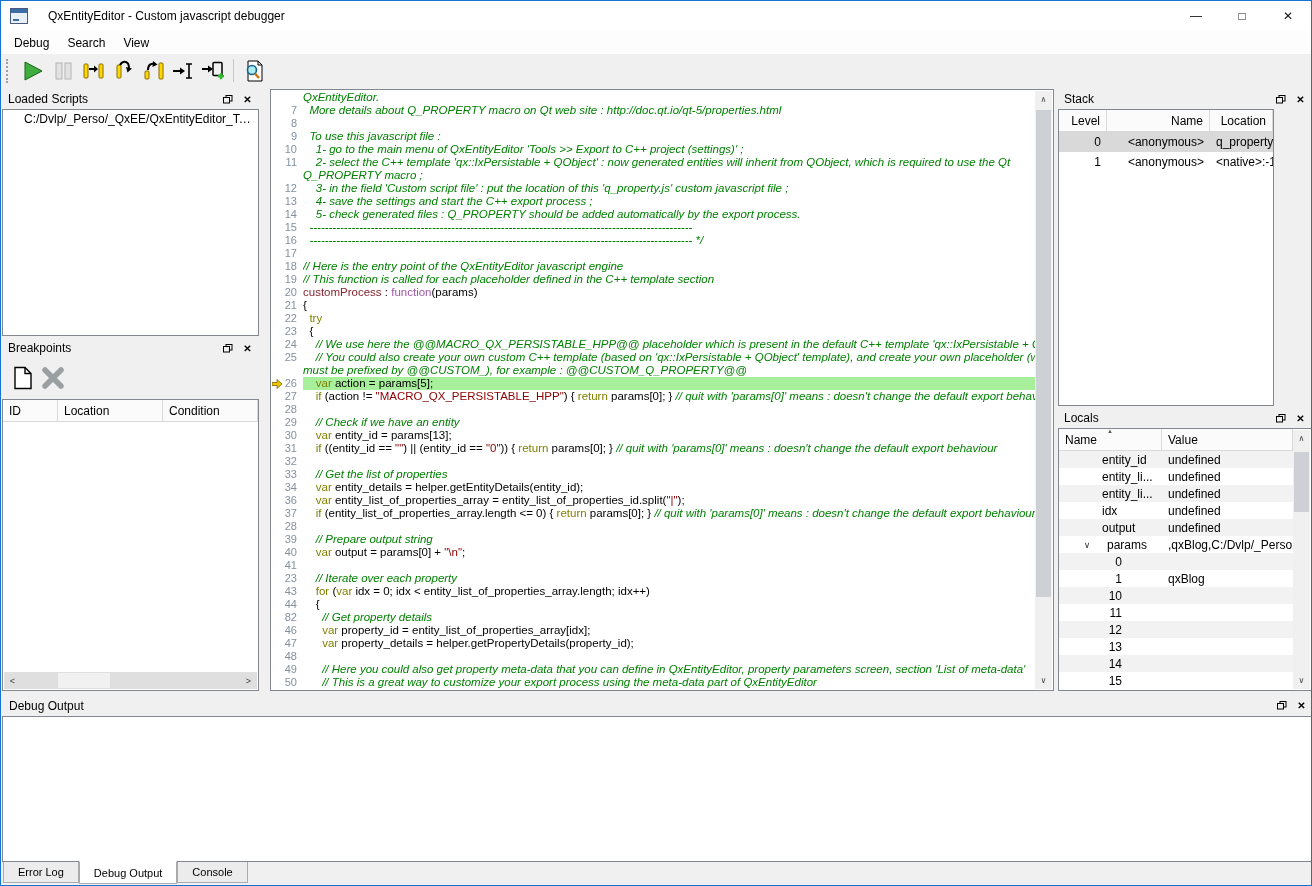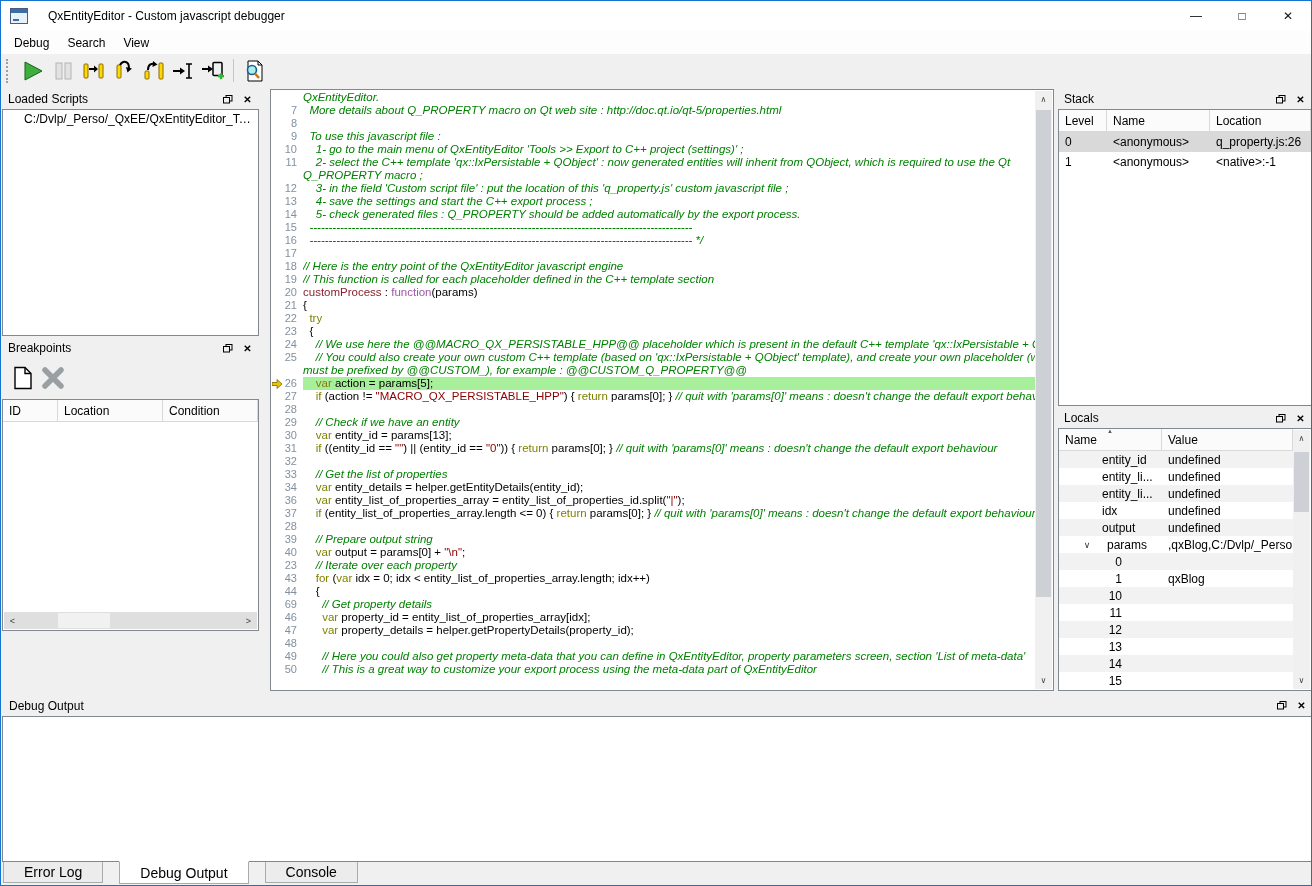--- a/index.html
+++ b/index.html
@@ -284,7 +284,7 @@
       </span>
     <span class="ph-btn close-glyph">✕</span>
   </div>
-  <div class="frame" style="left:1057px;top:108px;width:254px;height:297px;">
+  <div class="frame" style="left:1057px;top:108px;width:216px;height:297px;text-align:right;">
     <div class="grid-head stack-grid" id="stack-head">
         <div class="hcell">Level</div>
         <div class="hcell">Name</div>

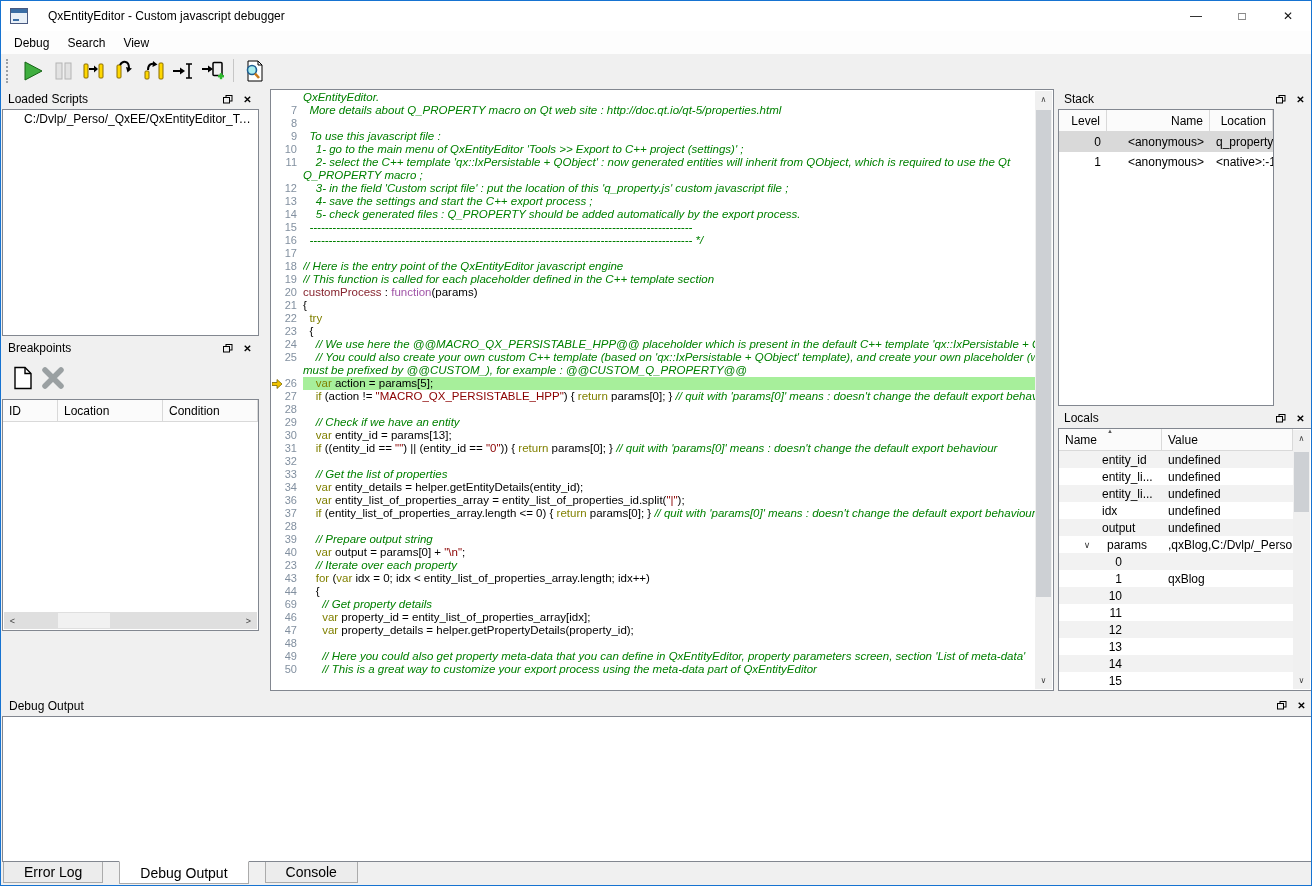--- a/index.html
+++ b/index.html
@@ -204,7 +204,7 @@
         </svg>
     </div>
   </div>
-  <div class="frame" style="left:1px;top:398px;width:257px;height:232px;">
+  <div class="frame" style="left:1px;top:398px;width:257px;height:292px;">
     <div class="grid-head bp-grid" id="bp-head">
         <div class="hcell">ID</div>
         <div class="hcell">Location</div>

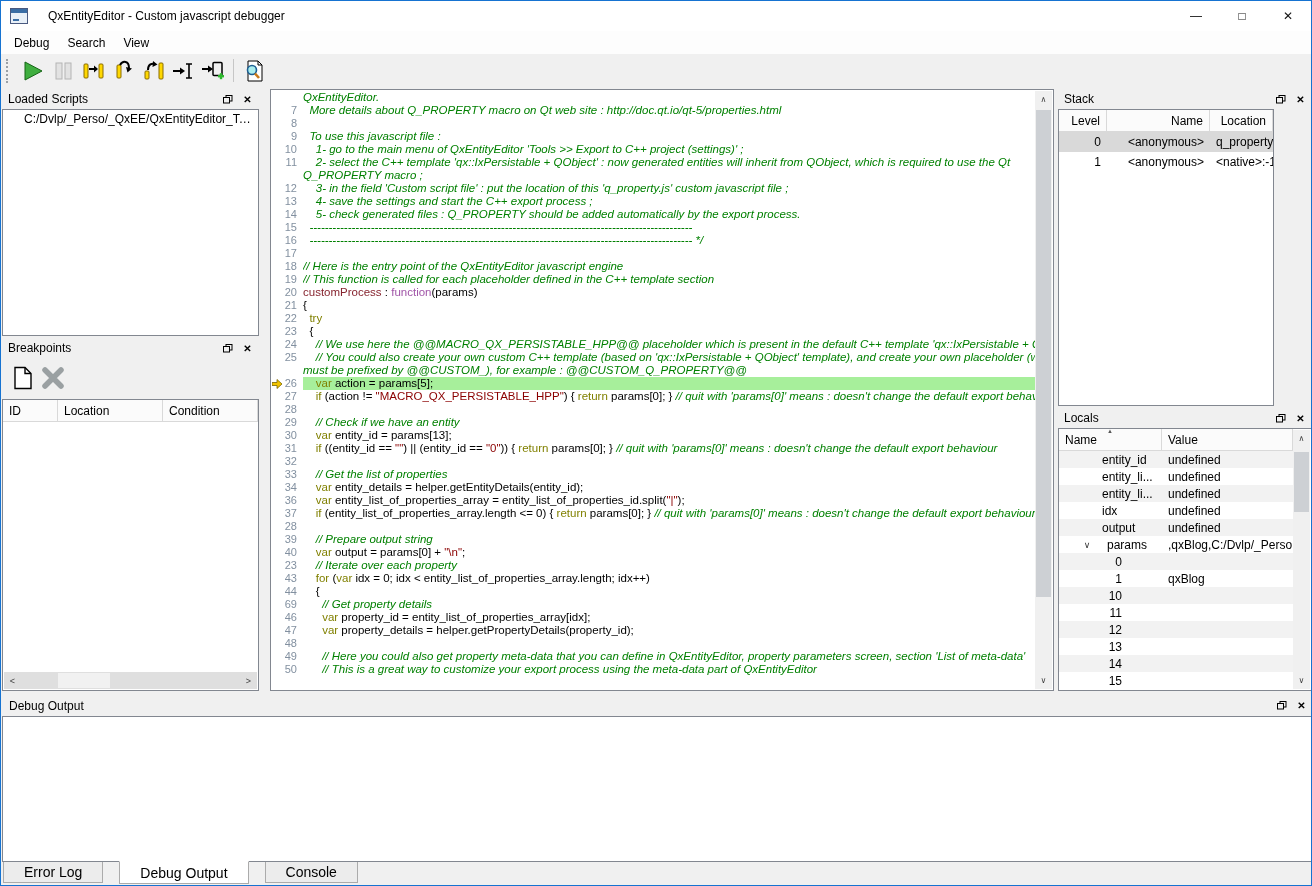--- a/index.html
+++ b/index.html
@@ -257,6 +257,7 @@
         <div class="code-row"><span class="gutter">28</span><span class="code-text"></span></div>
         <div class="code-row"><span class="gutter">39</span><span class="code-text"><span class="c">    // Prepare output string</span></span></div>
         <div class="code-row"><span class="gutter">40</span><span class="code-text"><span class="p">    </span><span class="k">var</span><span class="p"> output = params[0] + </span><span class="s">"\n"</span><span class="p">;</span></span></div>
+        <div class="code-row"><span class="gutter">41</span><span class="code-text"></span></div>
         <div class="code-row"><span class="gutter">23</span><span class="code-text"><span class="c">    // Iterate over each property</span></span></div>
         <div class="code-row"><span class="gutter">43</span><span class="code-text"><span class="p">    </span><span class="k">for</span><span class="p"> (</span><span class="k">var</span><span class="p"> idx = 0; idx &lt; entity_list_of_properties_array.length; idx++)</span></span></div>
         <div class="code-row"><span class="gutter">44</span><span class="code-text"><span class="p">    {</span></span></div>

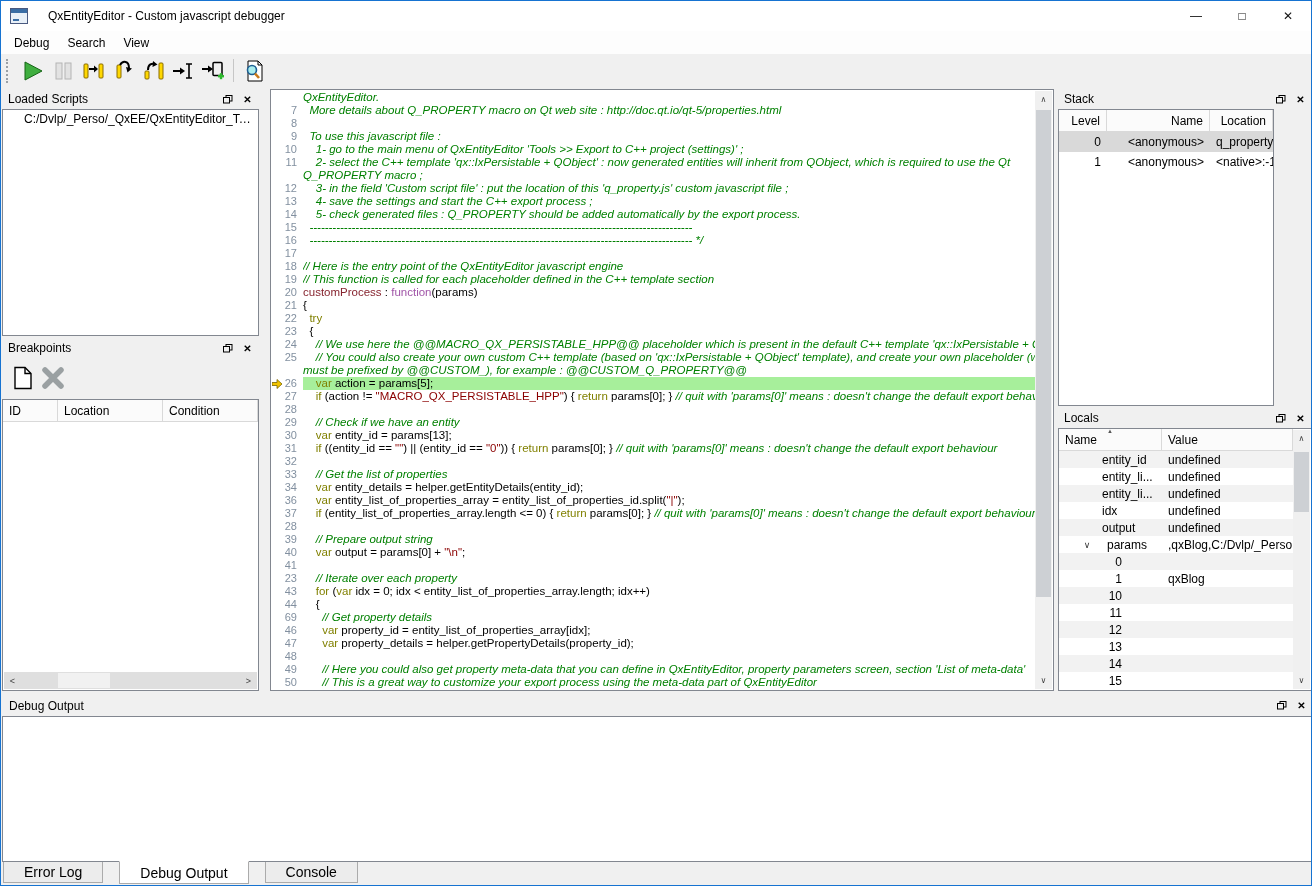--- a/index.html
+++ b/index.html
@@ -261,7 +261,7 @@
         <div class="code-row"><span class="gutter">23</span><span class="code-text"><span class="c">    // Iterate over each property</span></span></div>
         <div class="code-row"><span class="gutter">43</span><span class="code-text"><span class="p">    </span><span class="k">for</span><span class="p"> (</span><span class="k">var</span><span class="p"> idx = 0; idx &lt; entity_list_of_properties_array.length; idx++)</span></span></div>
         <div class="code-row"><span class="gutter">44</span><span class="code-text"><span class="p">    {</span></span></div>
-        <div class="code-row"><span class="gutter">69</span><span class="code-text"><span class="c">      // Get property details</span></span></div>
+        <div class="code-row"><span class="gutter">82</span><span class="code-text"><span class="c">      // Get property details</span></span></div>
         <div class="code-row"><span class="gutter">46</span><span class="code-text"><span class="p">      </span><span class="k">var</span><span class="p"> property_id = entity_list_of_properties_array[idx];</span></span></div>
         <div class="code-row"><span class="gutter">47</span><span class="code-text"><span class="p">      </span><span class="k">var</span><span class="p"> property_details = helper.getPropertyDetails(property_id);</span></span></div>
         <div class="code-row"><span class="gutter">48</span><span class="code-text"></span></div>

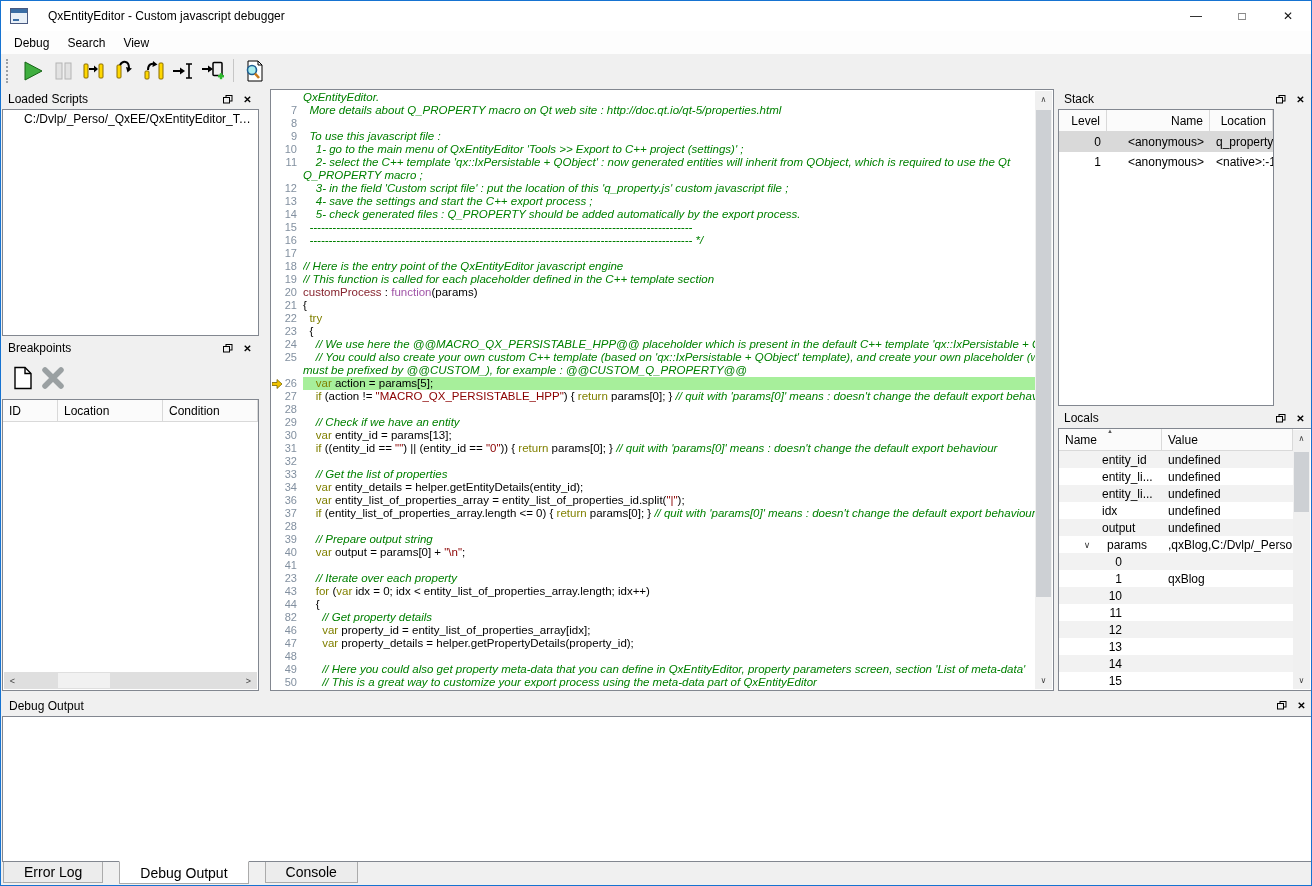--- a/index.html
+++ b/index.html
@@ -76,8 +76,8 @@
   
   .tabbar{position:absolute;left:0;right:0;top:861px;height:25px;background:#f0f0f0;
     display:flex;align-items:flex-start;padding-left:2px;}
-  .tab{height:20px;padding:0 20px;font-size:14px;background:#ececec;border:1px solid #ababab;
-    display:flex;align-items:center;margin-right:16px;border-top:none;}
+  .tab{height:20px;padding:0 14px;font-size:11px;background:#ececec;border:1px solid #ababab;
+    display:flex;align-items:center;margin-right:0px;border-top:none;}
   .tab.active{background:#fff;height:21px;margin-top:-1px;border-top:1px solid #fff;z-index:3;position:relative;}
   .tree-item{font-size:12px;padding:2px 4px 2px 21px;white-space:nowrap;overflow:hidden;text-overflow:ellipsis;}
 </style>

